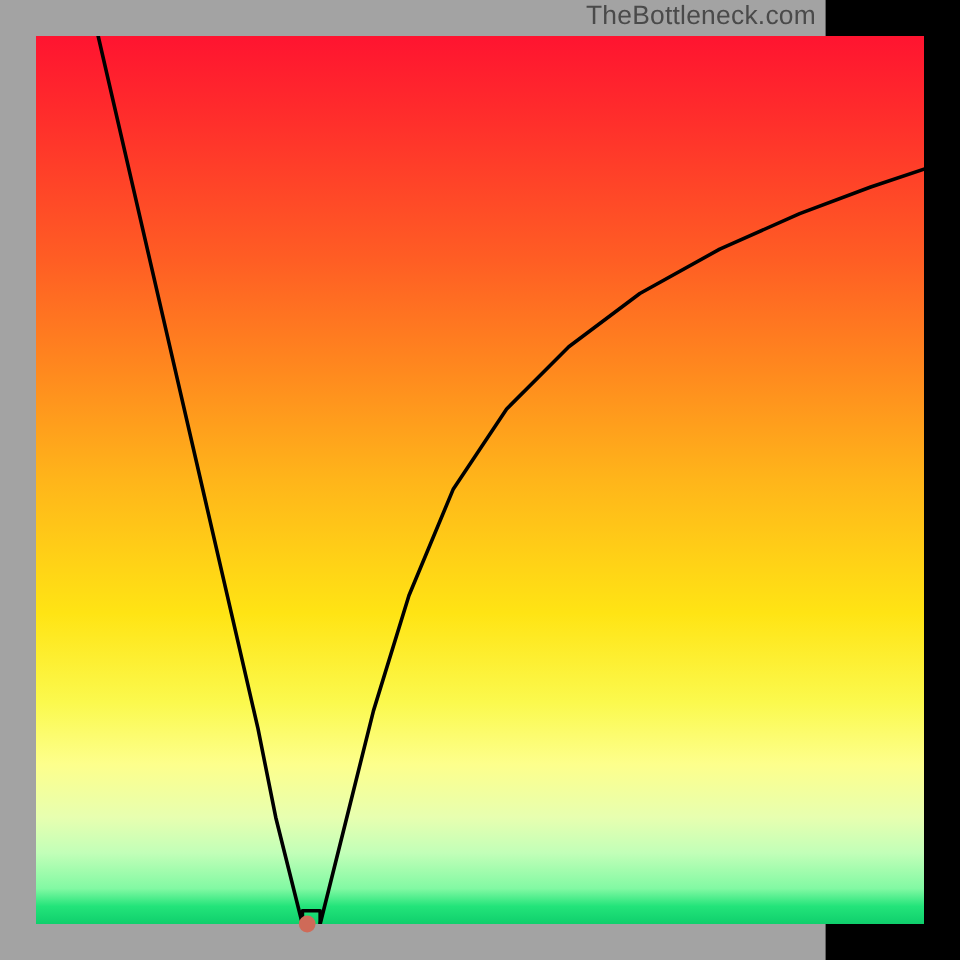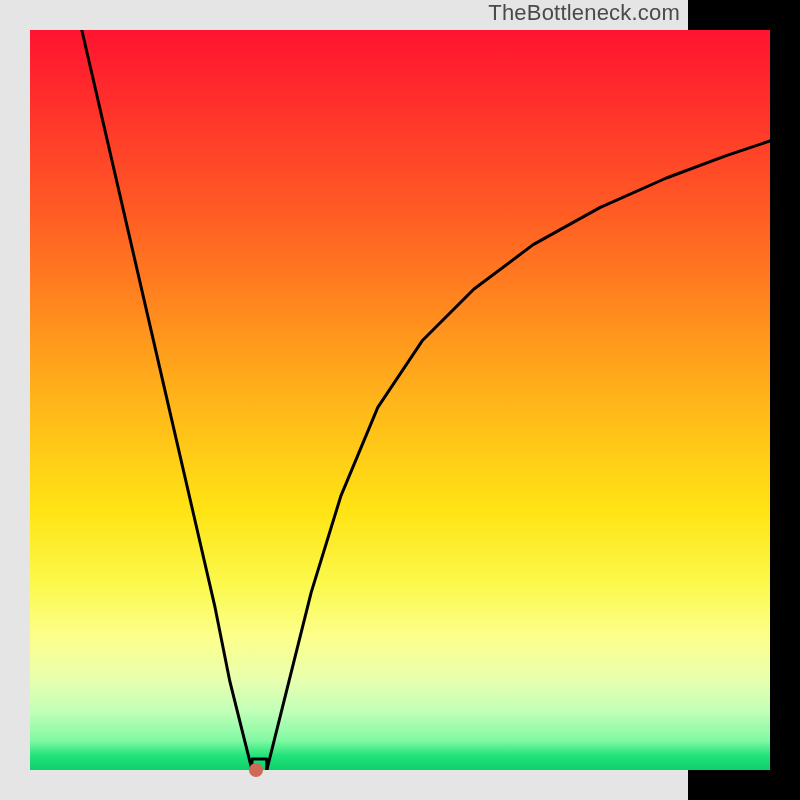--- a/index.html
+++ b/index.html
@@ -15,7 +15,7 @@
     position: relative;
     width: 688px;
     height: 800px;
-    background: #e5e5e5;
+    background: #a3a3a3;
   }
   .watermark {
     position: absolute;

